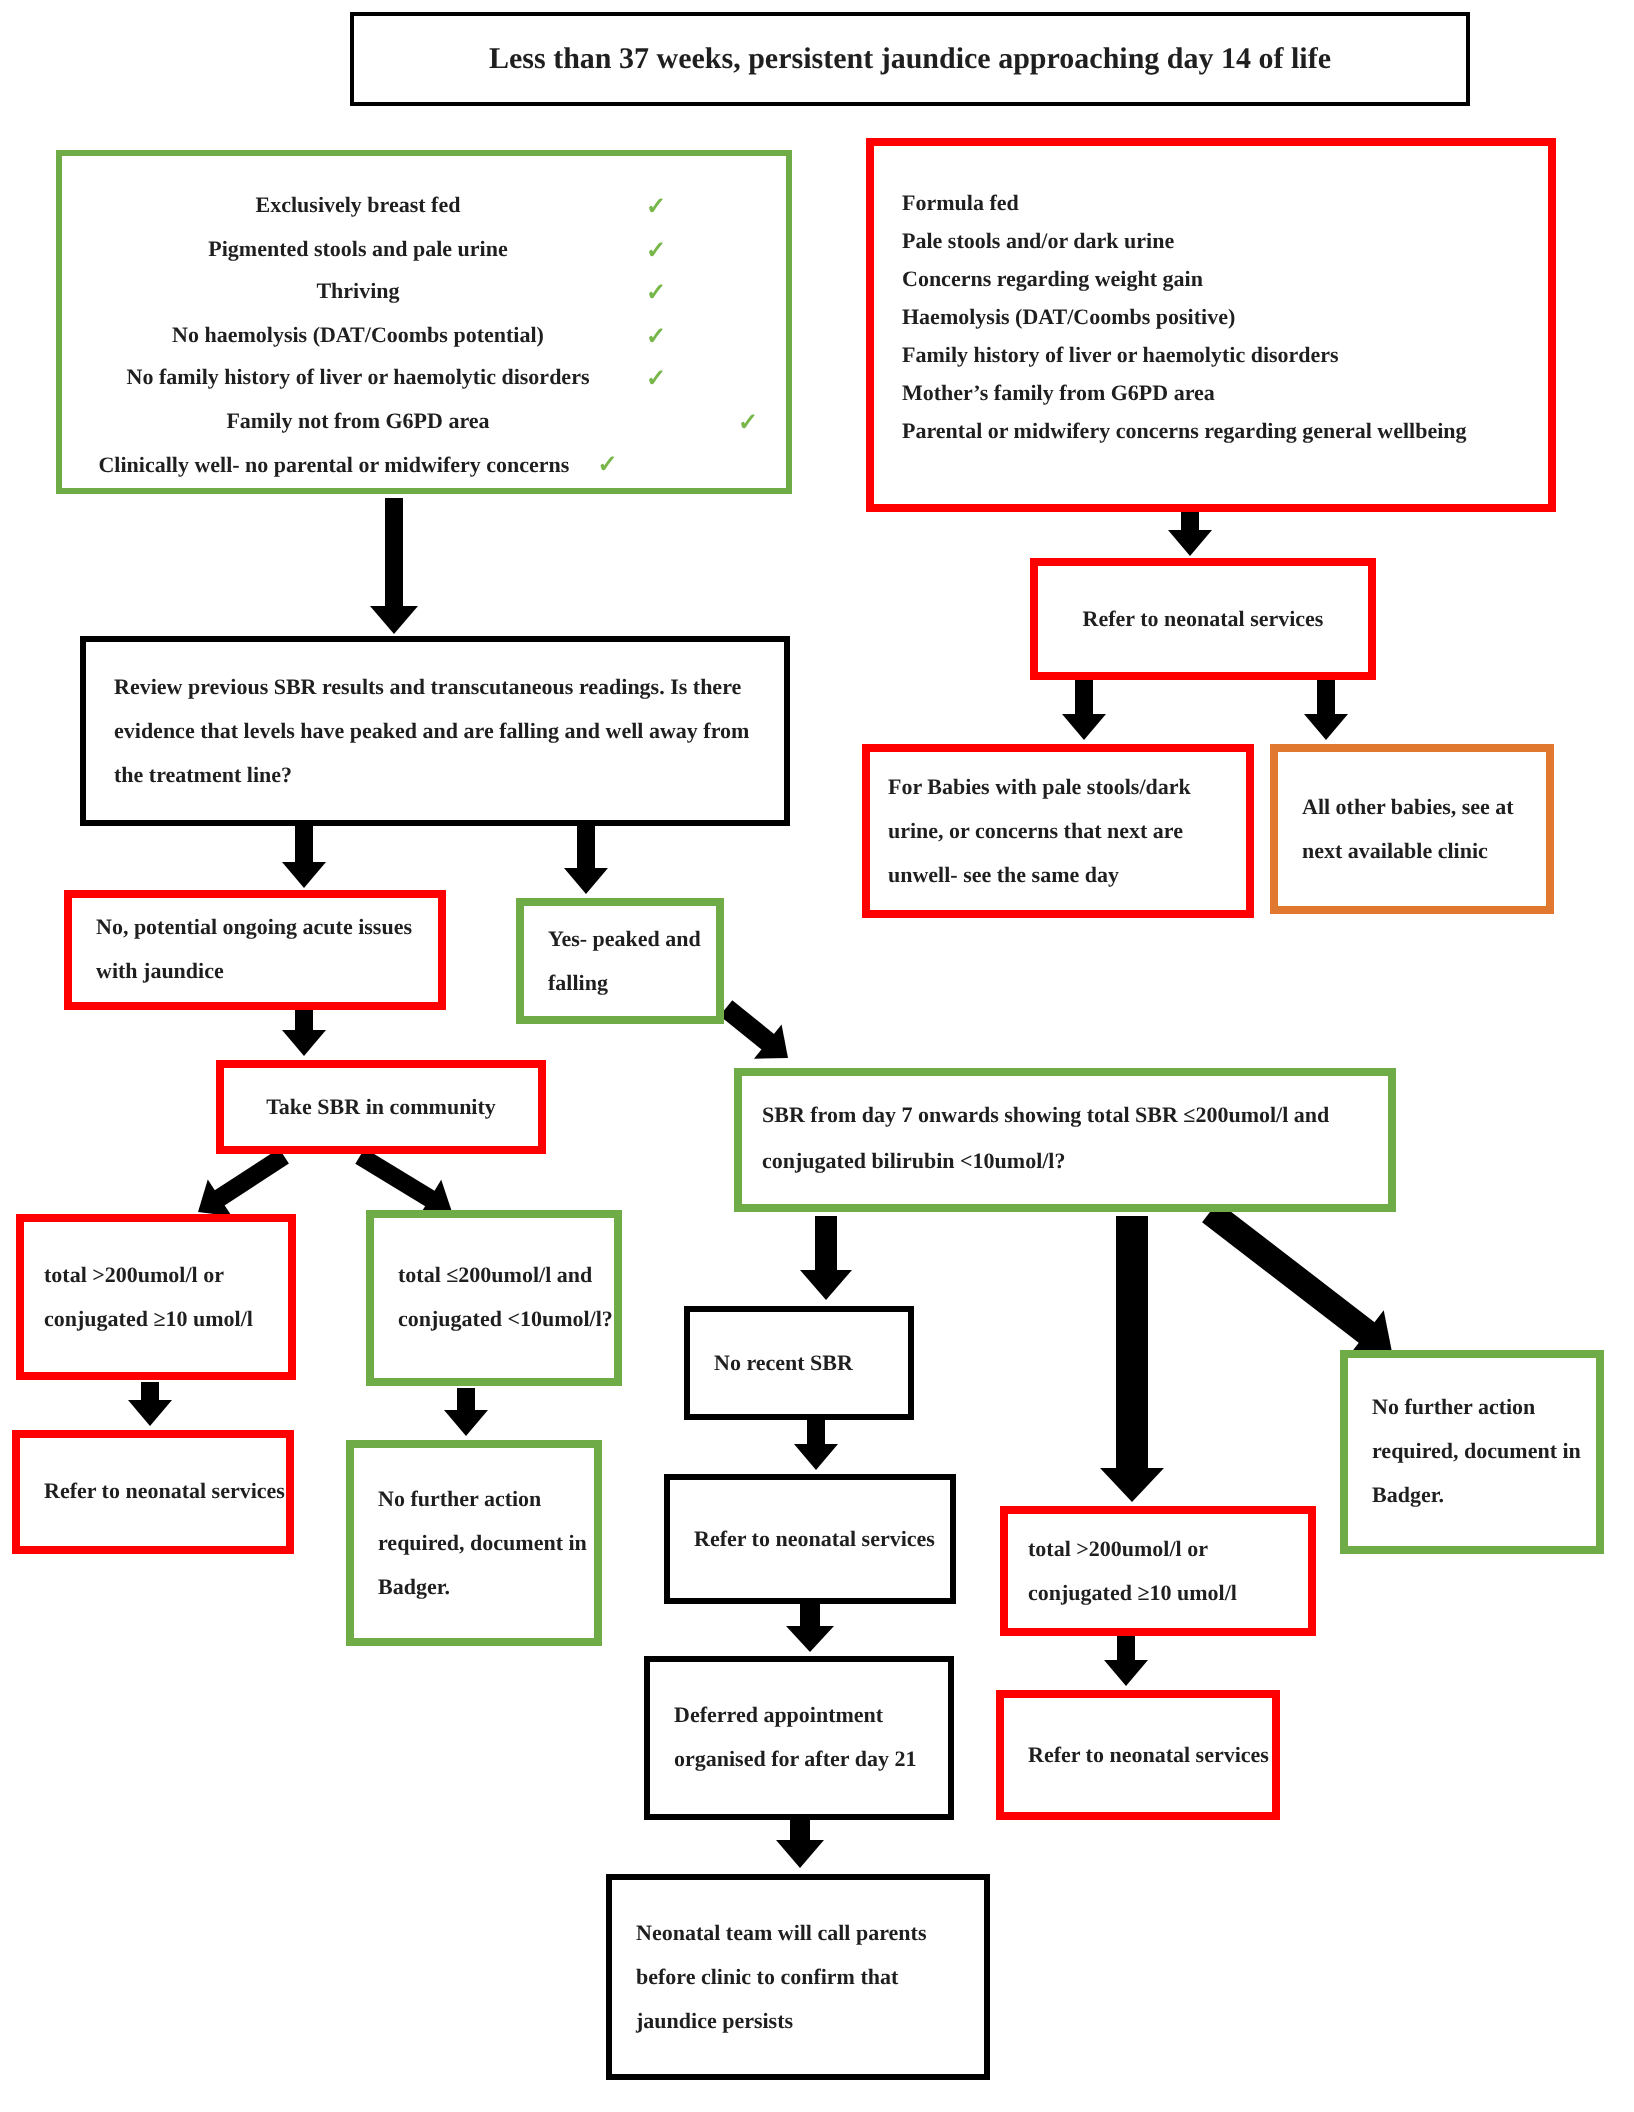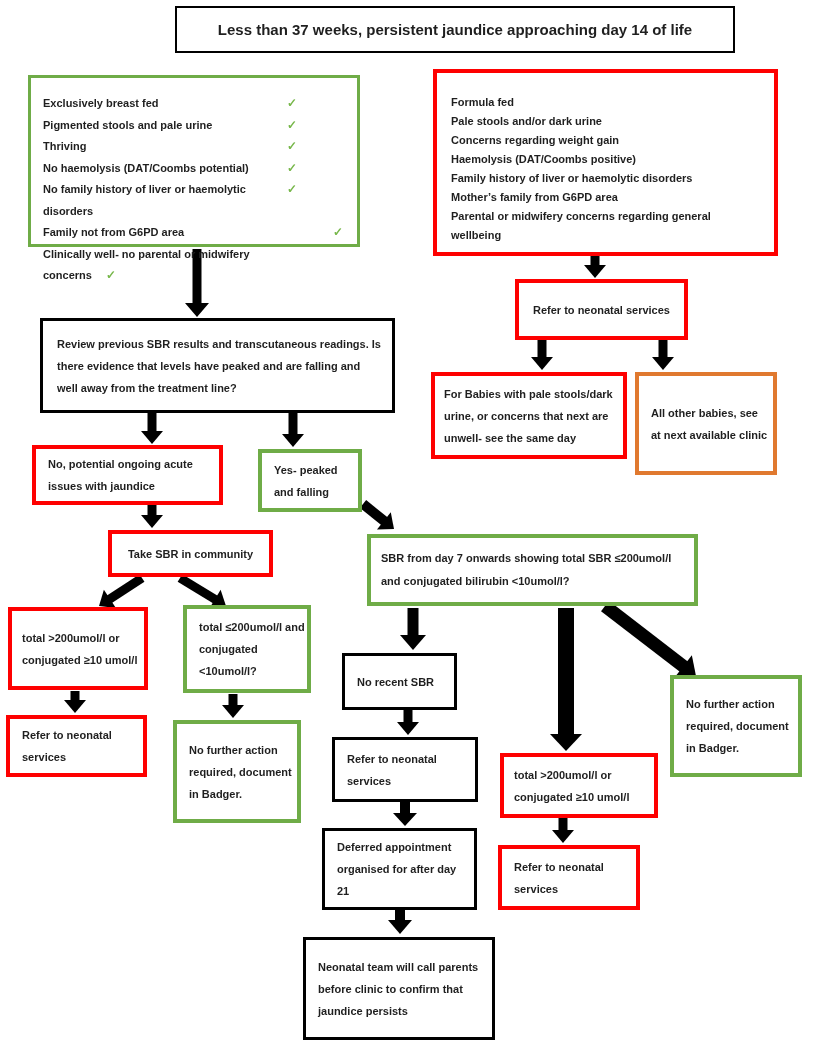--- a/index.html
+++ b/index.html
@@ -8,7 +8,7 @@
   html,body{margin:0;padding:0;background:#ffffff;}
   .page{
     position:relative; width:817px; height:1056px; background:#ffffff; overflow:hidden;
-    font-family:Liberation Sans, sans-serif; color:var(--c-text); font-weight:bold;
+    font-family:Liberation Serif, serif; color:var(--c-text); font-weight:bold;
   }
   .arrow-layer{position:absolute; left:0; top:0; width:817px; height:1056px; z-index:1;}
   .box{

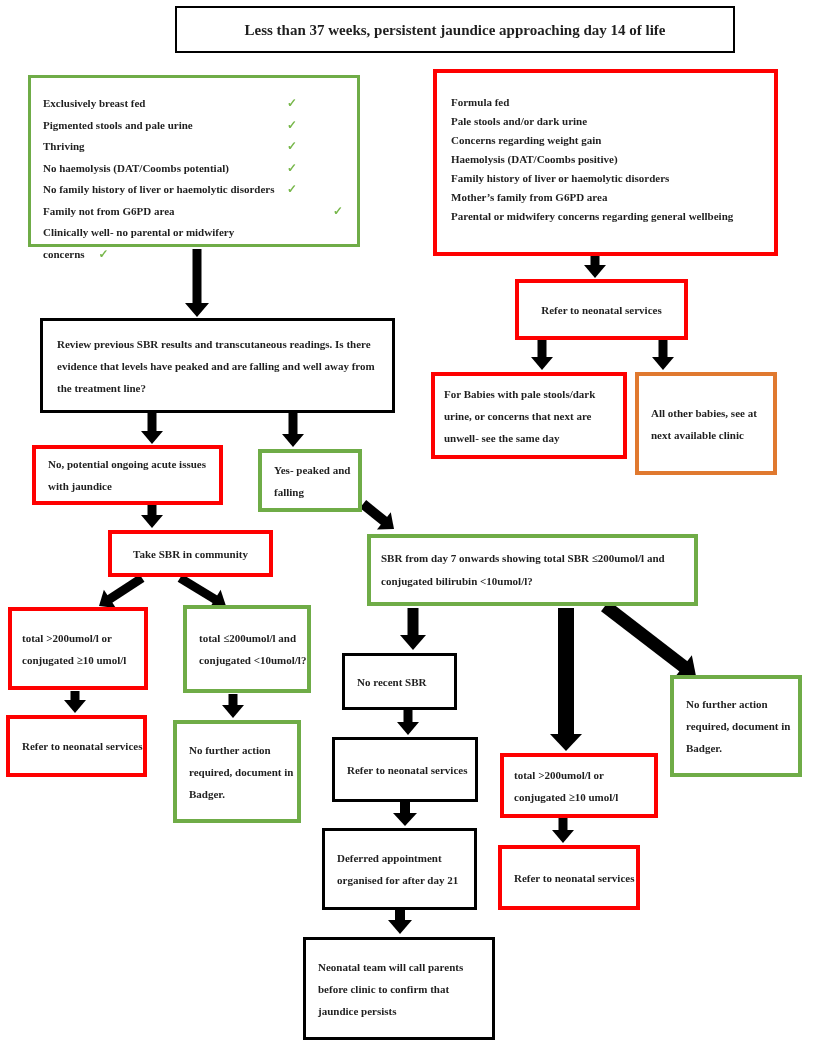--- a/index.html
+++ b/index.html
@@ -124,7 +124,7 @@
     <span>Less than 37 weeks, persistent jaundice approaching day 14 of life</span>
   </div>
 
-  <div class="box b-green crit crit-green" style="left:28px; top:75px; width:332px; height:172px;">
+  <div class="box b-green crit crit-green" style="left:28px; top:75px; width:368px; height:172px;text-align:center;">
 
       <div class="crit-row">
         <span>Exclusively breast fed</span><span class="check">✓</span>

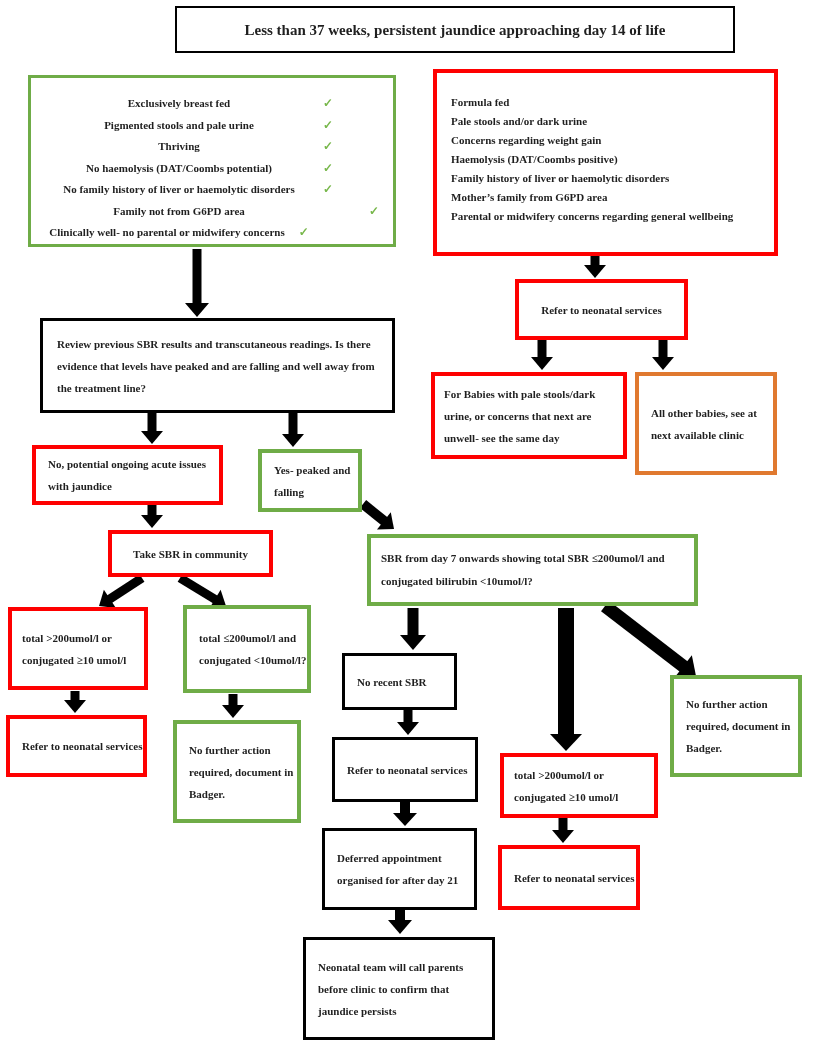--- a/index.html
+++ b/index.html
@@ -194,7 +194,7 @@
     <span>For Babies with pale stools/dark urine, or concerns that next are unwell- see the same day</span>
   </div>
 
-  <div class="box b-orange" style="left:635px; top:372px; width:142px; height:103px; padding-left:12px; padding-right:3px;">
+  <div class="box b-orange" style="left:635px; top:372px; width:142px; height:85px; padding-left:12px; padding-right:3px;">
     <span>All other babies, see at next available clinic</span>
   </div>
 

